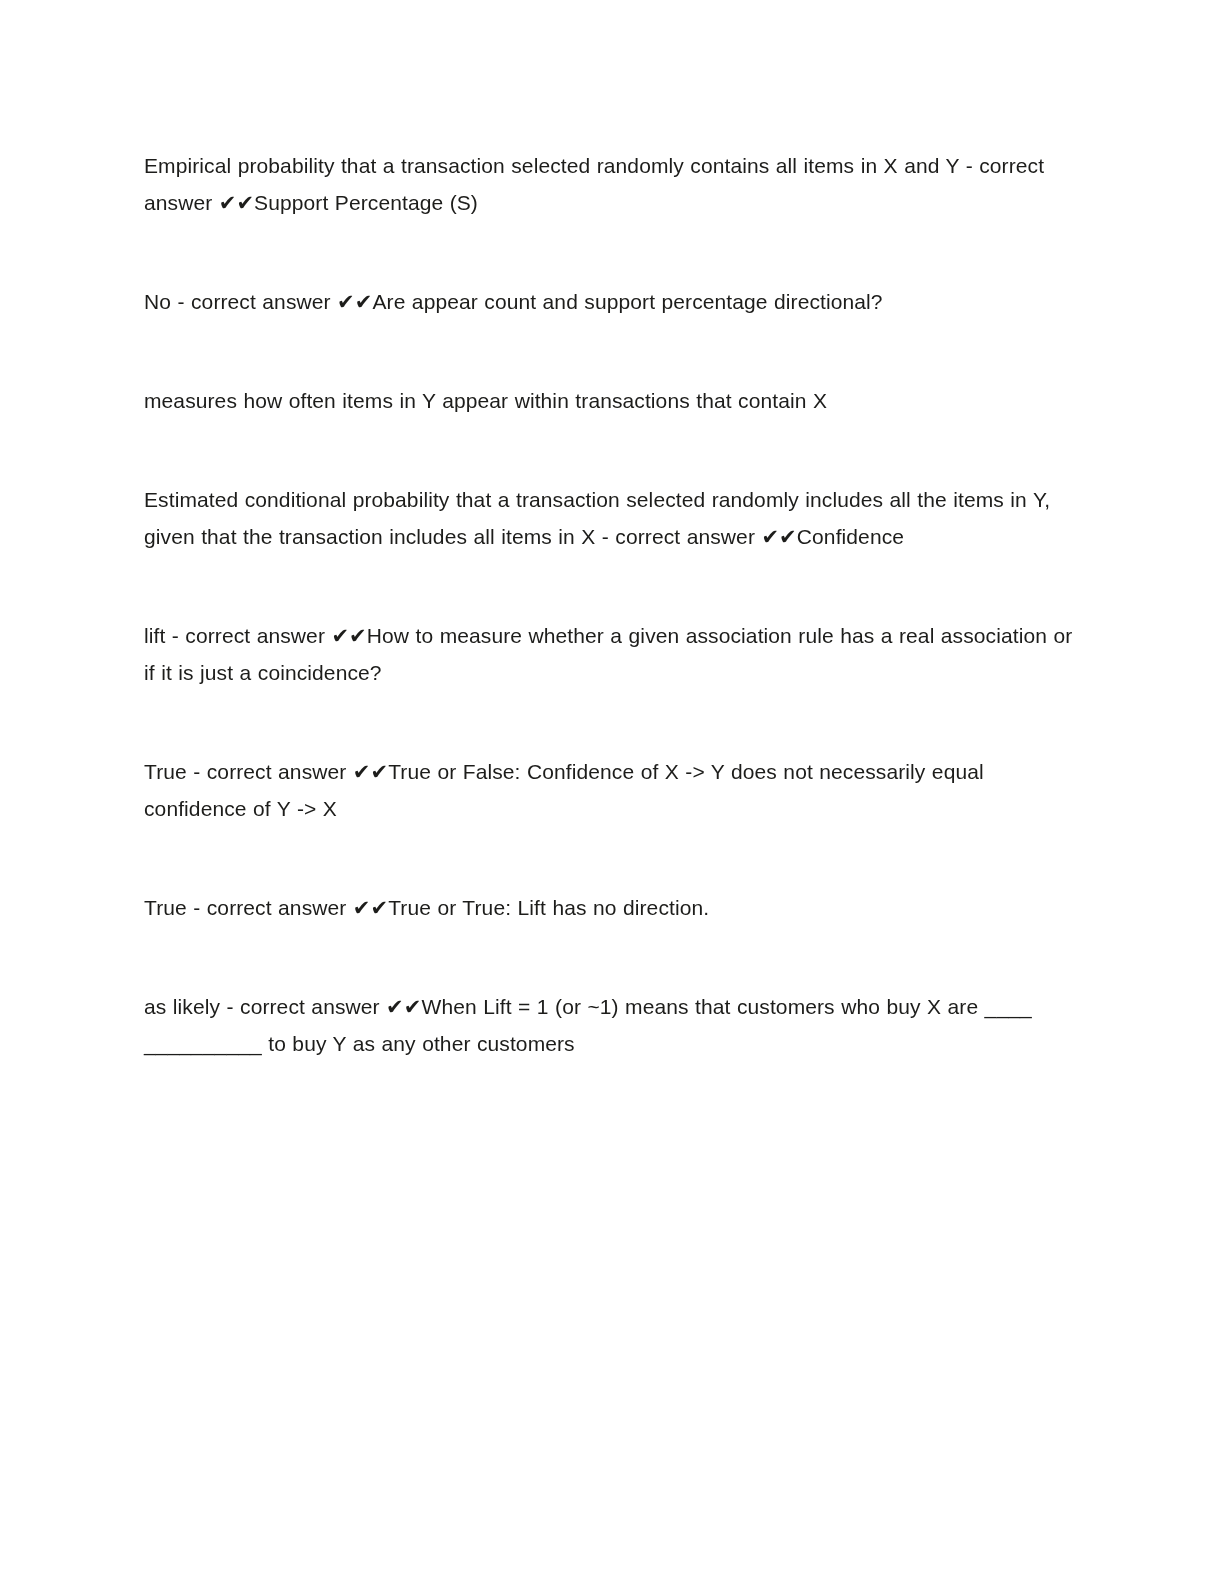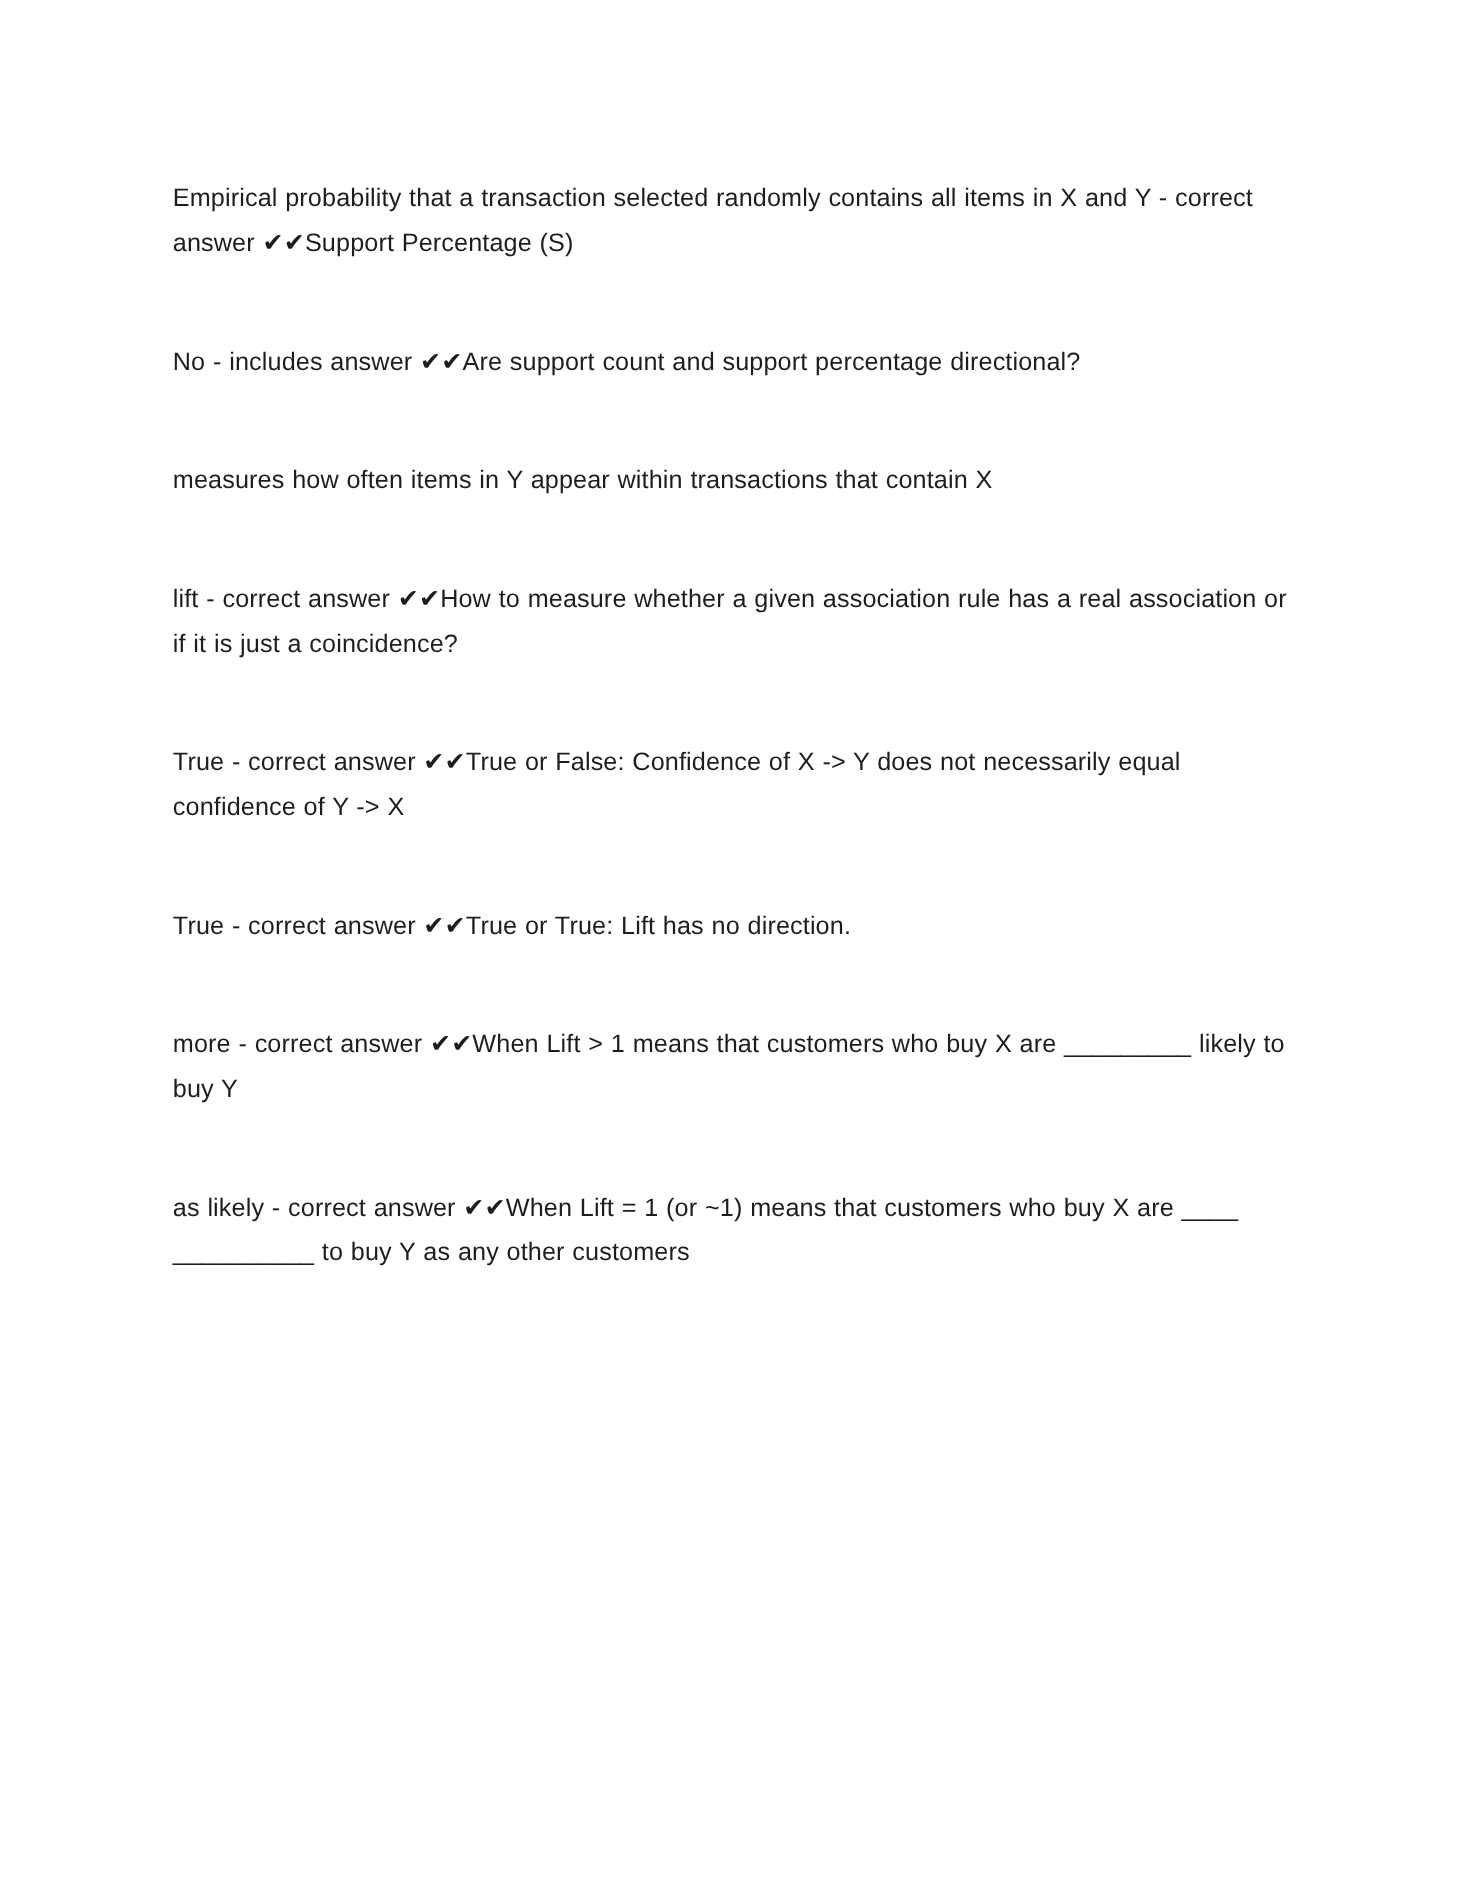--- a/index.html
+++ b/index.html
@@ -37,7 +37,7 @@
 
 <div class="page">
   <p class="para">Empirical probability that a transaction selected randomly contains all items in X and Y - correct answer ✔✔Support Percentage (S)</p>
-  <p class="para">No - includes answer ✔✔Are support count and support percentage directional?</p>
+  <p class="para">No - correct answer ✔✔Are appear count and support percentage directional?</p>
   <p class="para">measures how often items in Y appear within transactions that contain X</p>
   <p class="para">lift - correct answer ✔✔How to measure whether a given association rule has a real association or if it is just a coincidence?</p>
   <p class="para">True - correct answer ✔✔True or False: Confidence of X -&gt; Y does not necessarily equal confidence of Y -&gt; X</p>

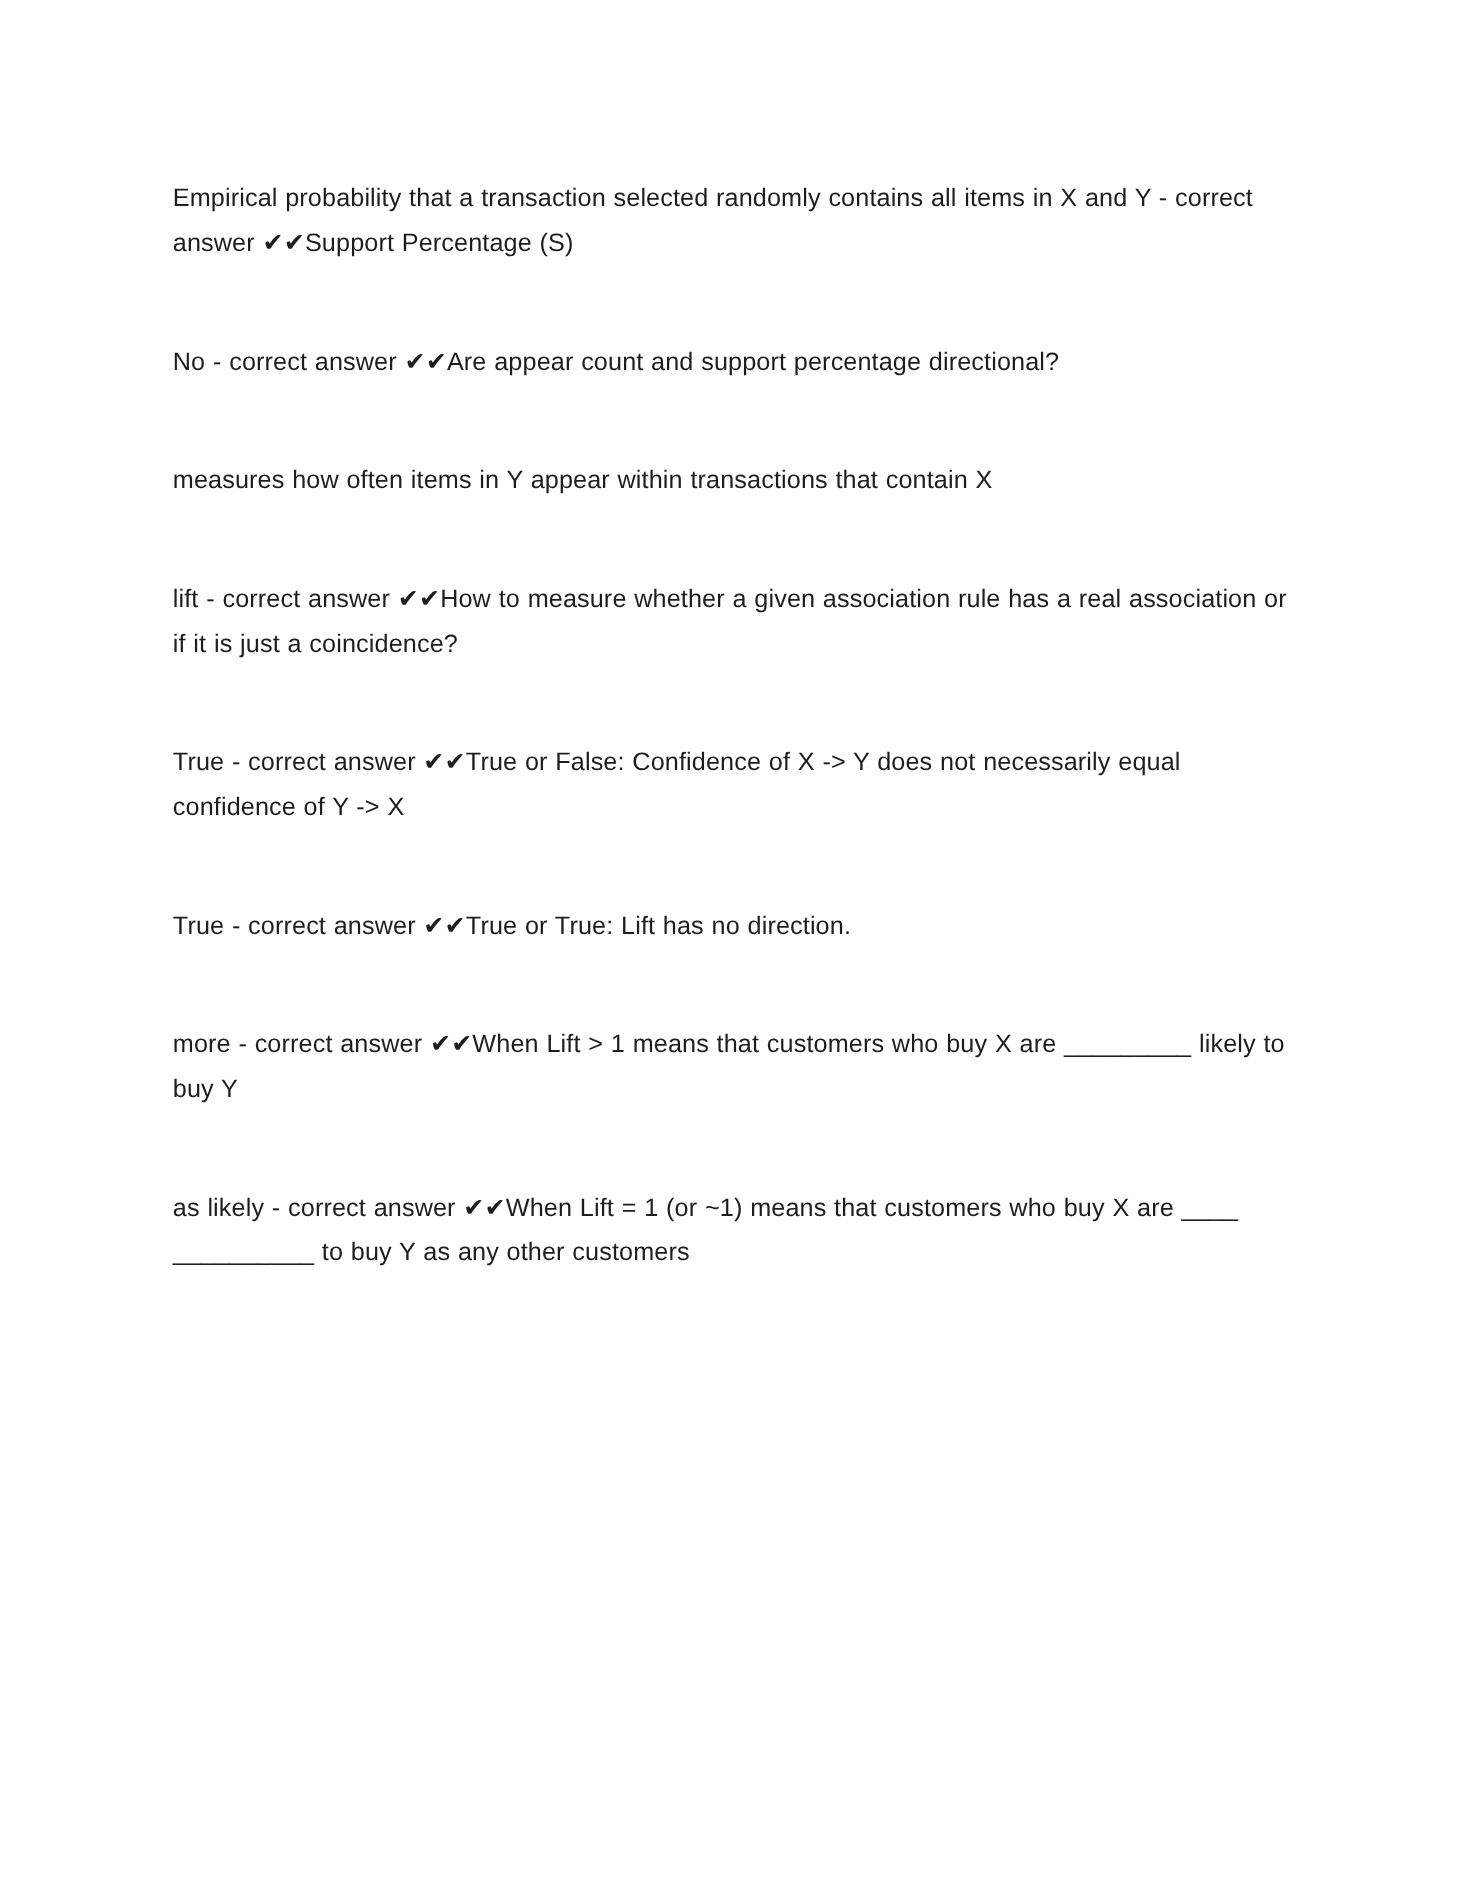--- a/index.html
+++ b/index.html
@@ -39,6 +39,7 @@
   <p class="para">Empirical probability that a transaction selected randomly contains all items in X and Y - correct answer ✔✔Support Percentage (S)</p>
   <p class="para">No - correct answer ✔✔Are appear count and support percentage directional?</p>
   <p class="para">measures how often items in Y appear within transactions that contain X</p>
+  <p class="para">Estimated conditional probability that a transaction selected randomly includes all the items in Y, given that the transaction includes all items in X - correct answer ✔✔Confidence</p>
   <p class="para">lift - correct answer ✔✔How to measure whether a given association rule has a real association or if it is just a coincidence?</p>
   <p class="para">True - correct answer ✔✔True or False: Confidence of X -&gt; Y does not necessarily equal confidence of Y -&gt; X</p>
   <p class="para">True - correct answer ✔✔True or True: Lift has no direction.</p>

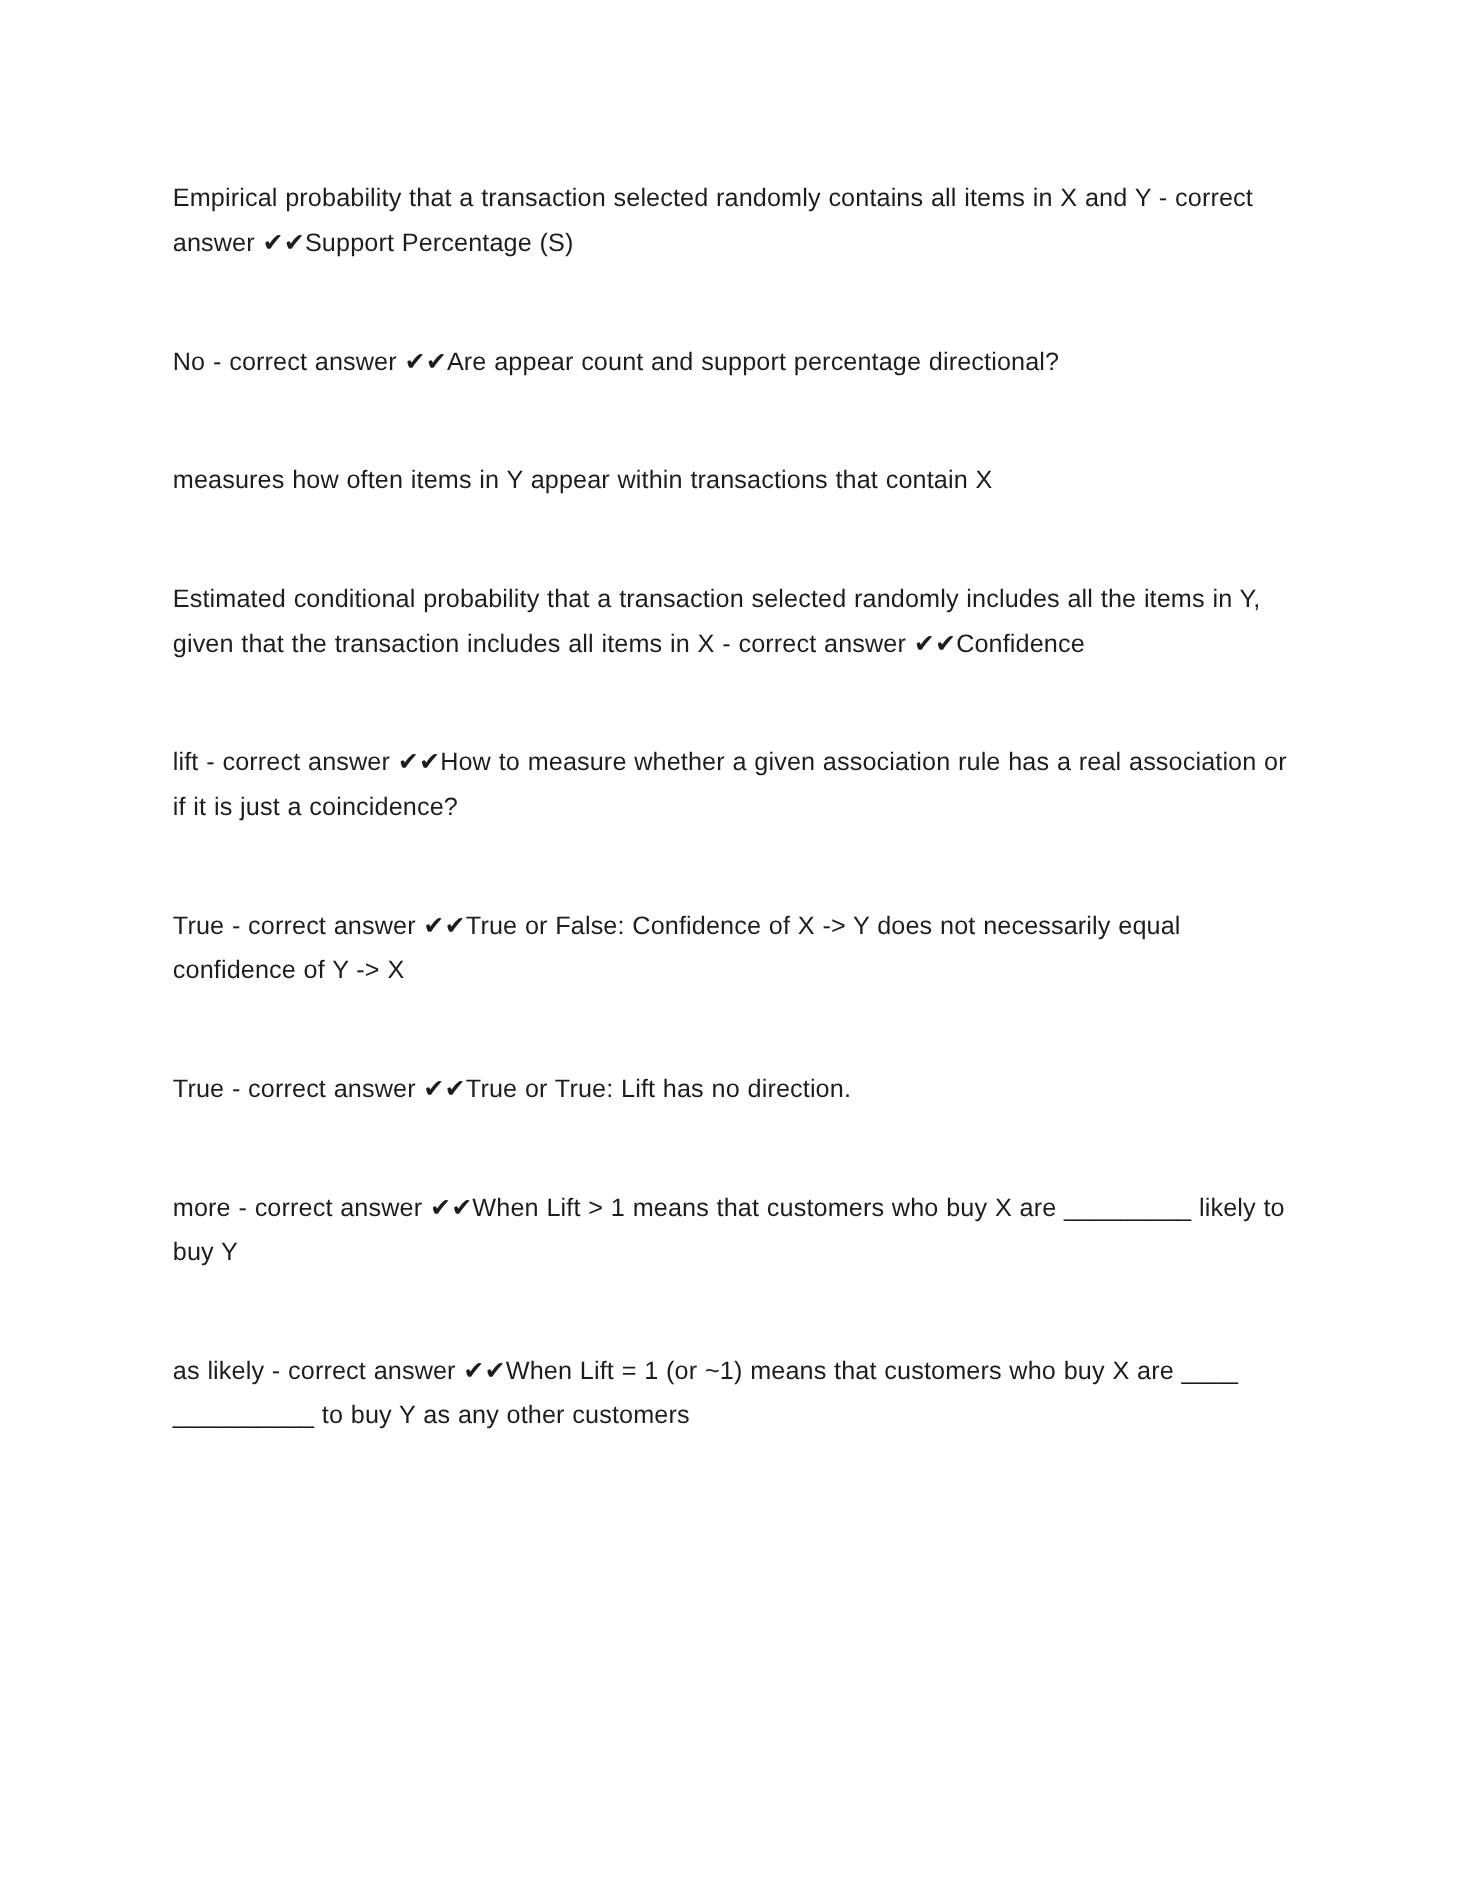--- a/index.html
+++ b/index.html
@@ -43,7 +43,6 @@
   <p class="para">lift - correct answer ✔✔How to measure whether a given association rule has a real association or if it is just a coincidence?</p>
   <p class="para">True - correct answer ✔✔True or False: Confidence of X -&gt; Y does not necessarily equal confidence of Y -&gt; X</p>
   <p class="para">True - correct answer ✔✔True or True: Lift has no direction.</p>
-  <p class="para">more - correct answer ✔✔When Lift &gt; 1 means that customers who buy X are _________ likely to buy Y</p>
   <p class="para">as likely - correct answer ✔✔When Lift = 1 (or ~1) means that customers who buy X are ____ __________ to buy Y as any other customers</p>
 </div>
 

